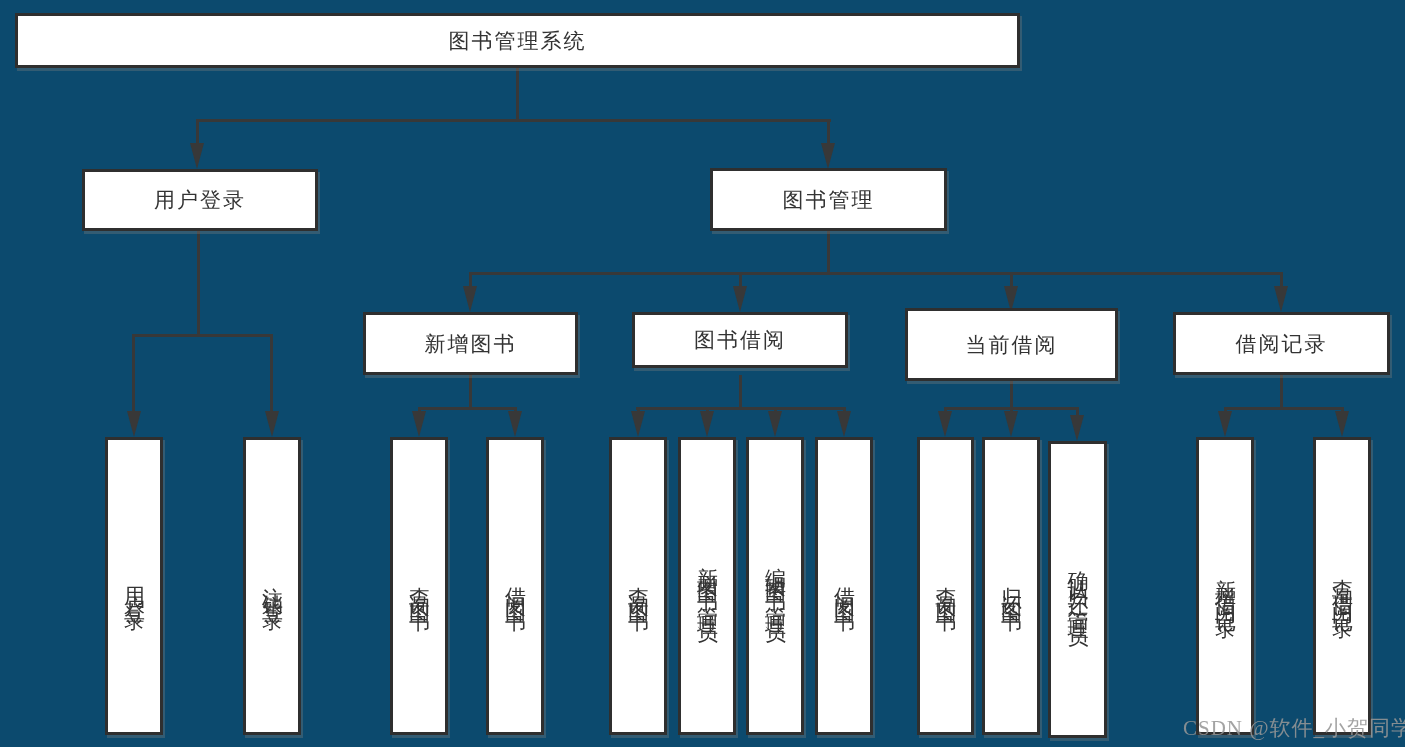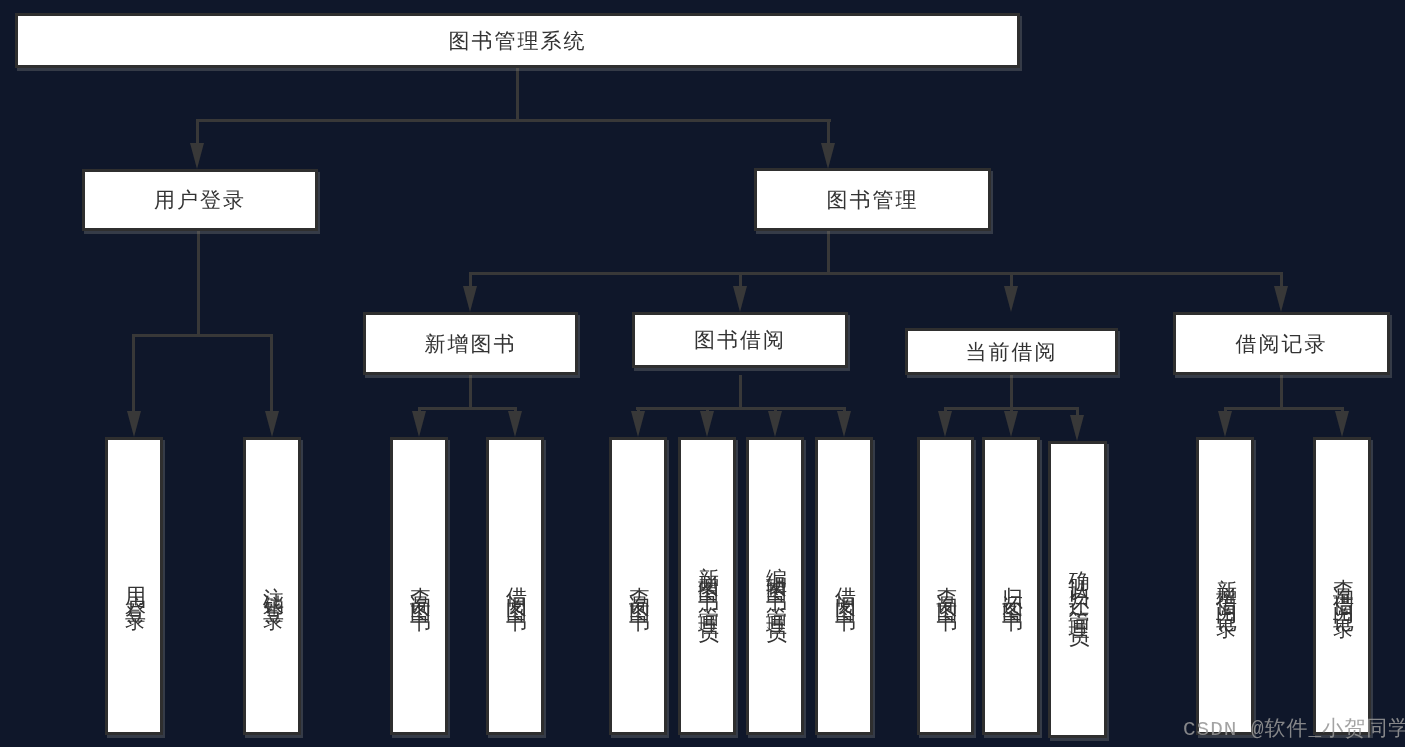--- a/index.html
+++ b/index.html
@@ -4,8 +4,8 @@
 <style>
   html,body{margin:0;padding:0;background:#ffffff;}
   #stage{
-    position:relative;width:1405px;height:747px;background:#0f172a;overflow:hidden;
-    font-family:Liberation Mono, monospace;color:#333333;
+    position:relative;width:1405px;height:747px;background:#0c4a6e;overflow:hidden;
+    font-family:Liberation Serif, serif;color:#333333;
   }
   .node{
     position:absolute;box-sizing:border-box;background:#ffffff;

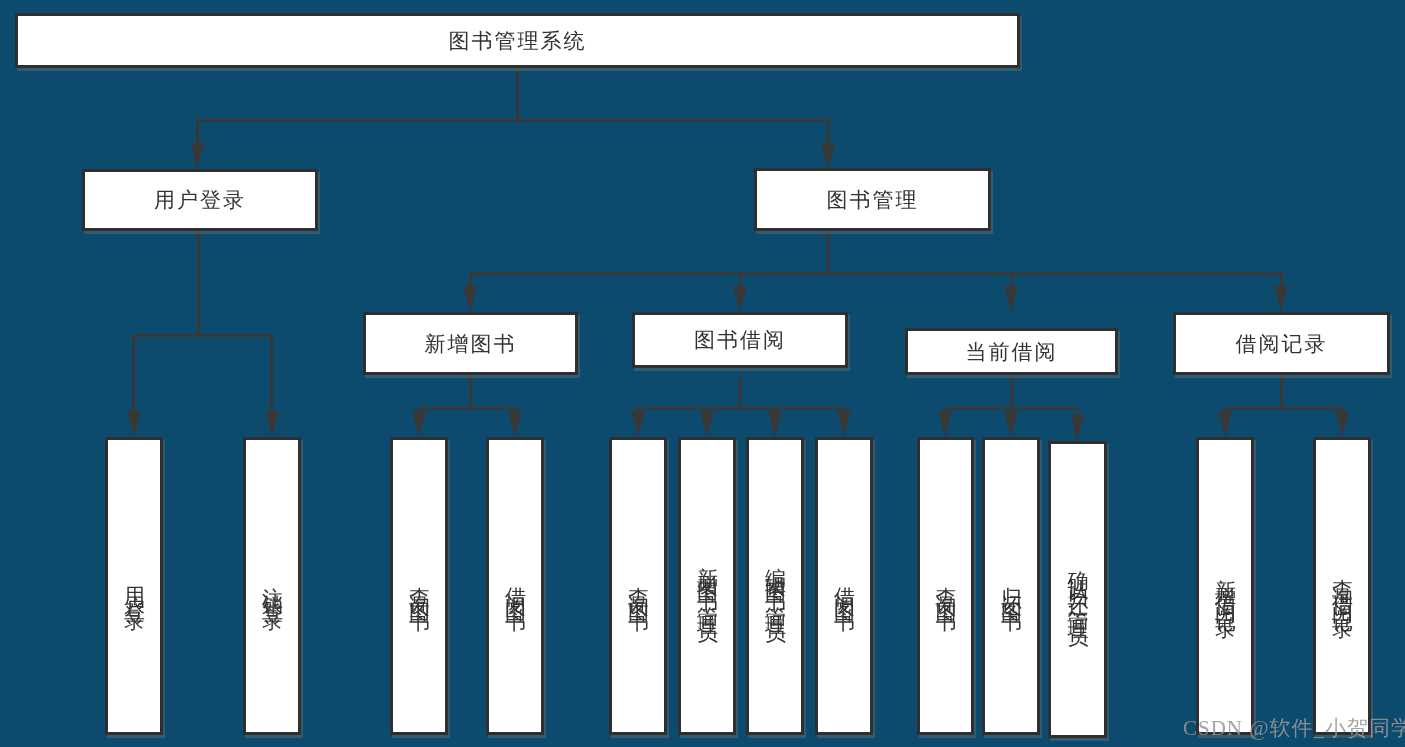--- a/index.html
+++ b/index.html
@@ -53,7 +53,7 @@
   <div class="node" style="left:82px;top:169px;width:236px;height:62px;">
     <span>用户登录</span>
   </div>
-  <div class="node" style="left:710px;top:168px;width:237px;height:63px;margin-left:44px;">
+  <div class="node" style="left:710px;top:168px;width:237px;height:63px;">
     <span>图书管理</span>
   </div>
 

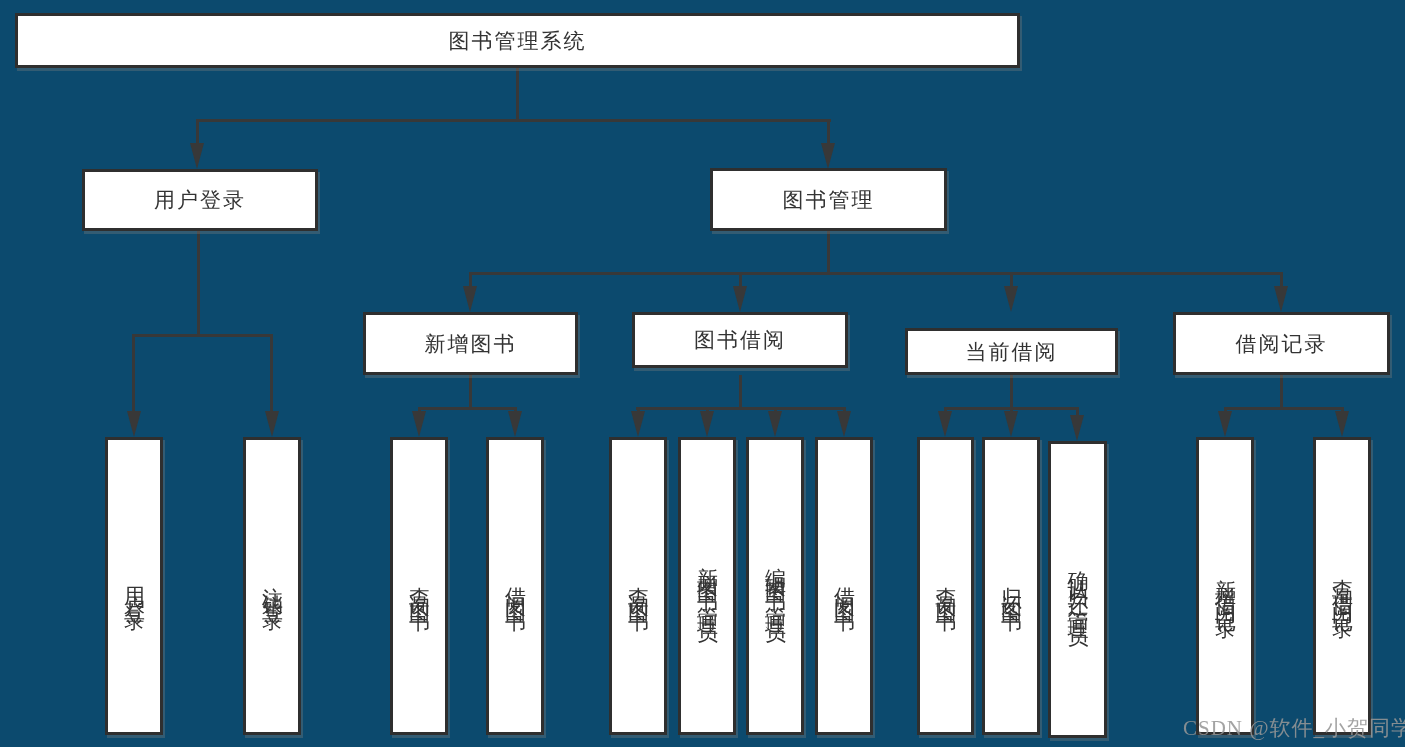--- a/index.html
+++ b/index.html
@@ -81,7 +81,7 @@
   <div class="node" style="left:632px;top:312px;width:216px;height:56px;">
     <span>图书借阅</span>
   </div>
-  <div class="node" style="left:905px;top:328px;width:213px;height:47px;">
+  <div class="node" style="left:905px;top:308px;width:213px;height:73px;">
     <span>当前借阅</span>
   </div>
   <div class="node" style="left:1173px;top:312px;width:217px;height:63px;">

